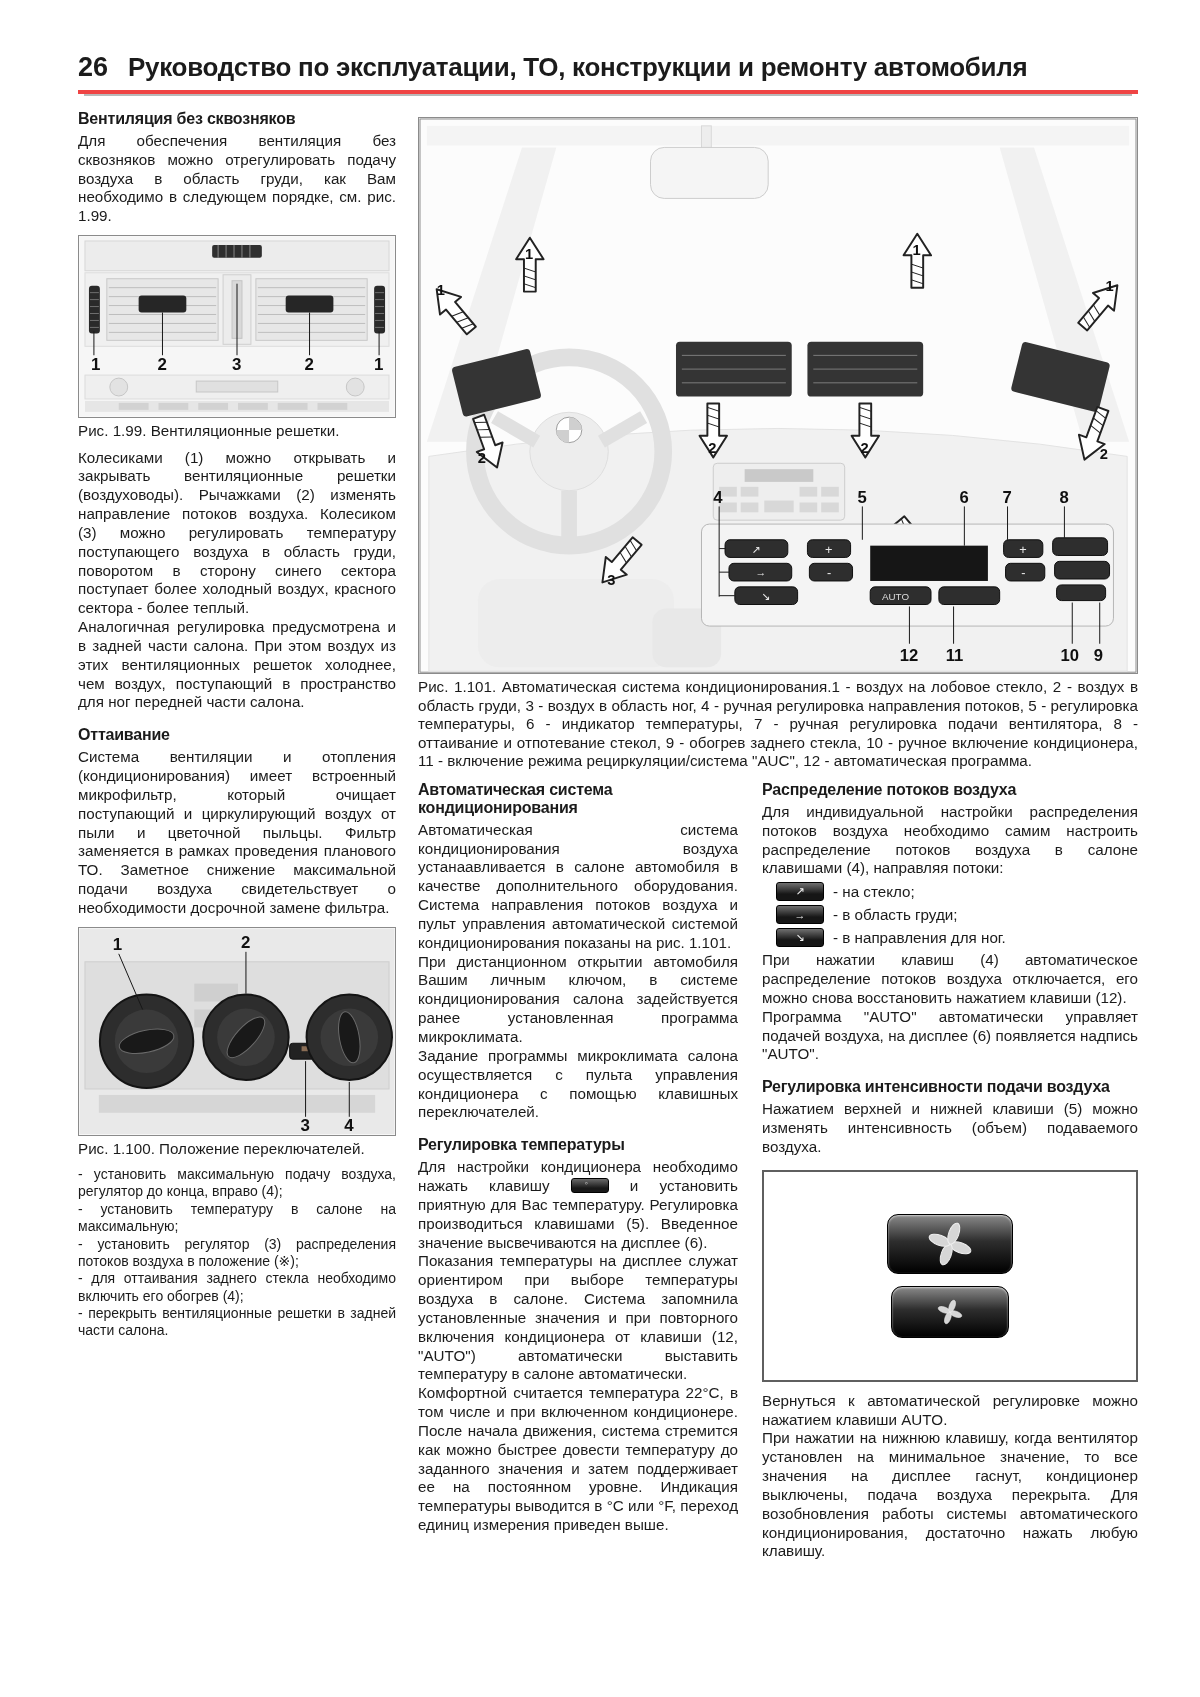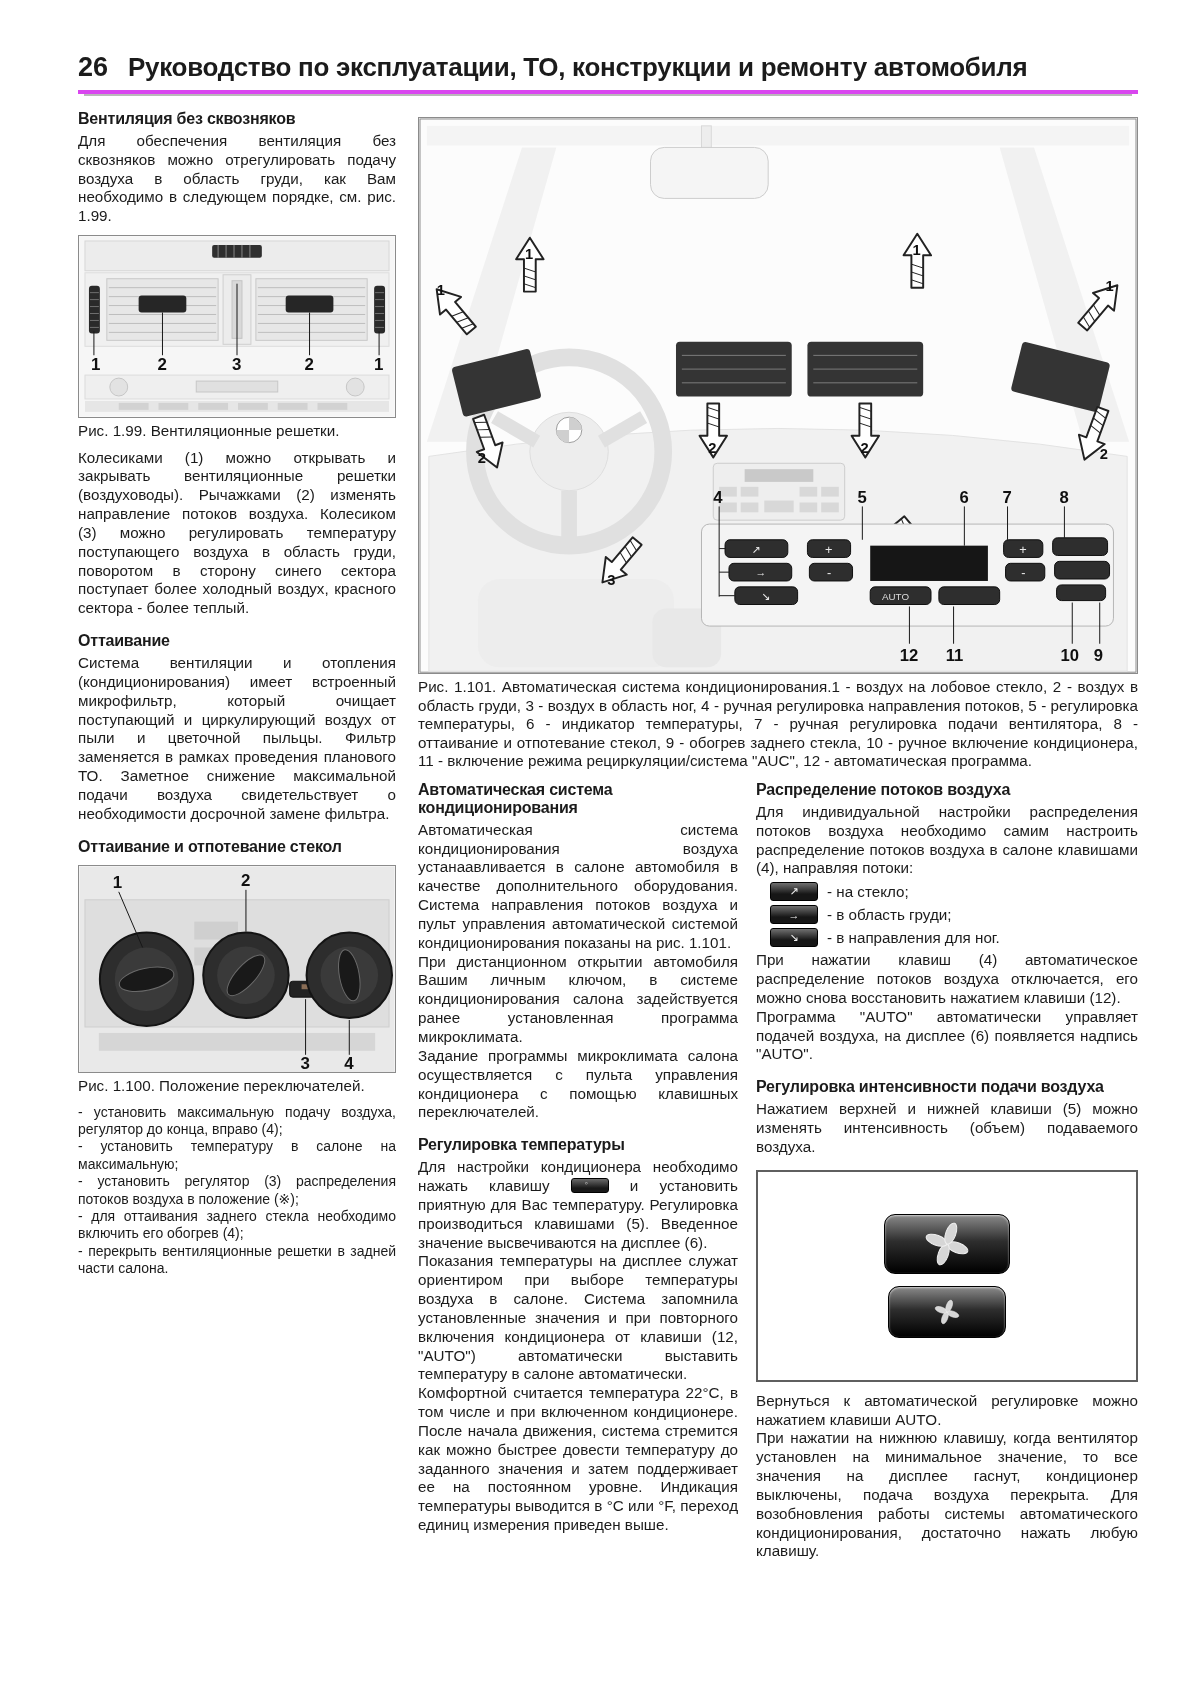--- a/index.html
+++ b/index.html
@@ -7,7 +7,7 @@
        font-family:"Liberation Sans","DejaVu Sans",sans-serif;color:#1b1b1b;}
   .sheet{padding:52px 62px 0 78px;}
   
-  .hdr{display:flex;align-items:baseline;gap:20px;border-bottom:4px solid #d946ef;
+  .hdr{display:flex;align-items:baseline;gap:20px;border-bottom:4px solid #ef4444;
        padding-bottom:7px;box-shadow:0 8px 0 -6px #b9b9b9;}
   .hdr .pn{font-size:27px;font-weight:bold;}
   .hdr .ht{font-size:26px;font-weight:bold;letter-spacing:-0.3px;}

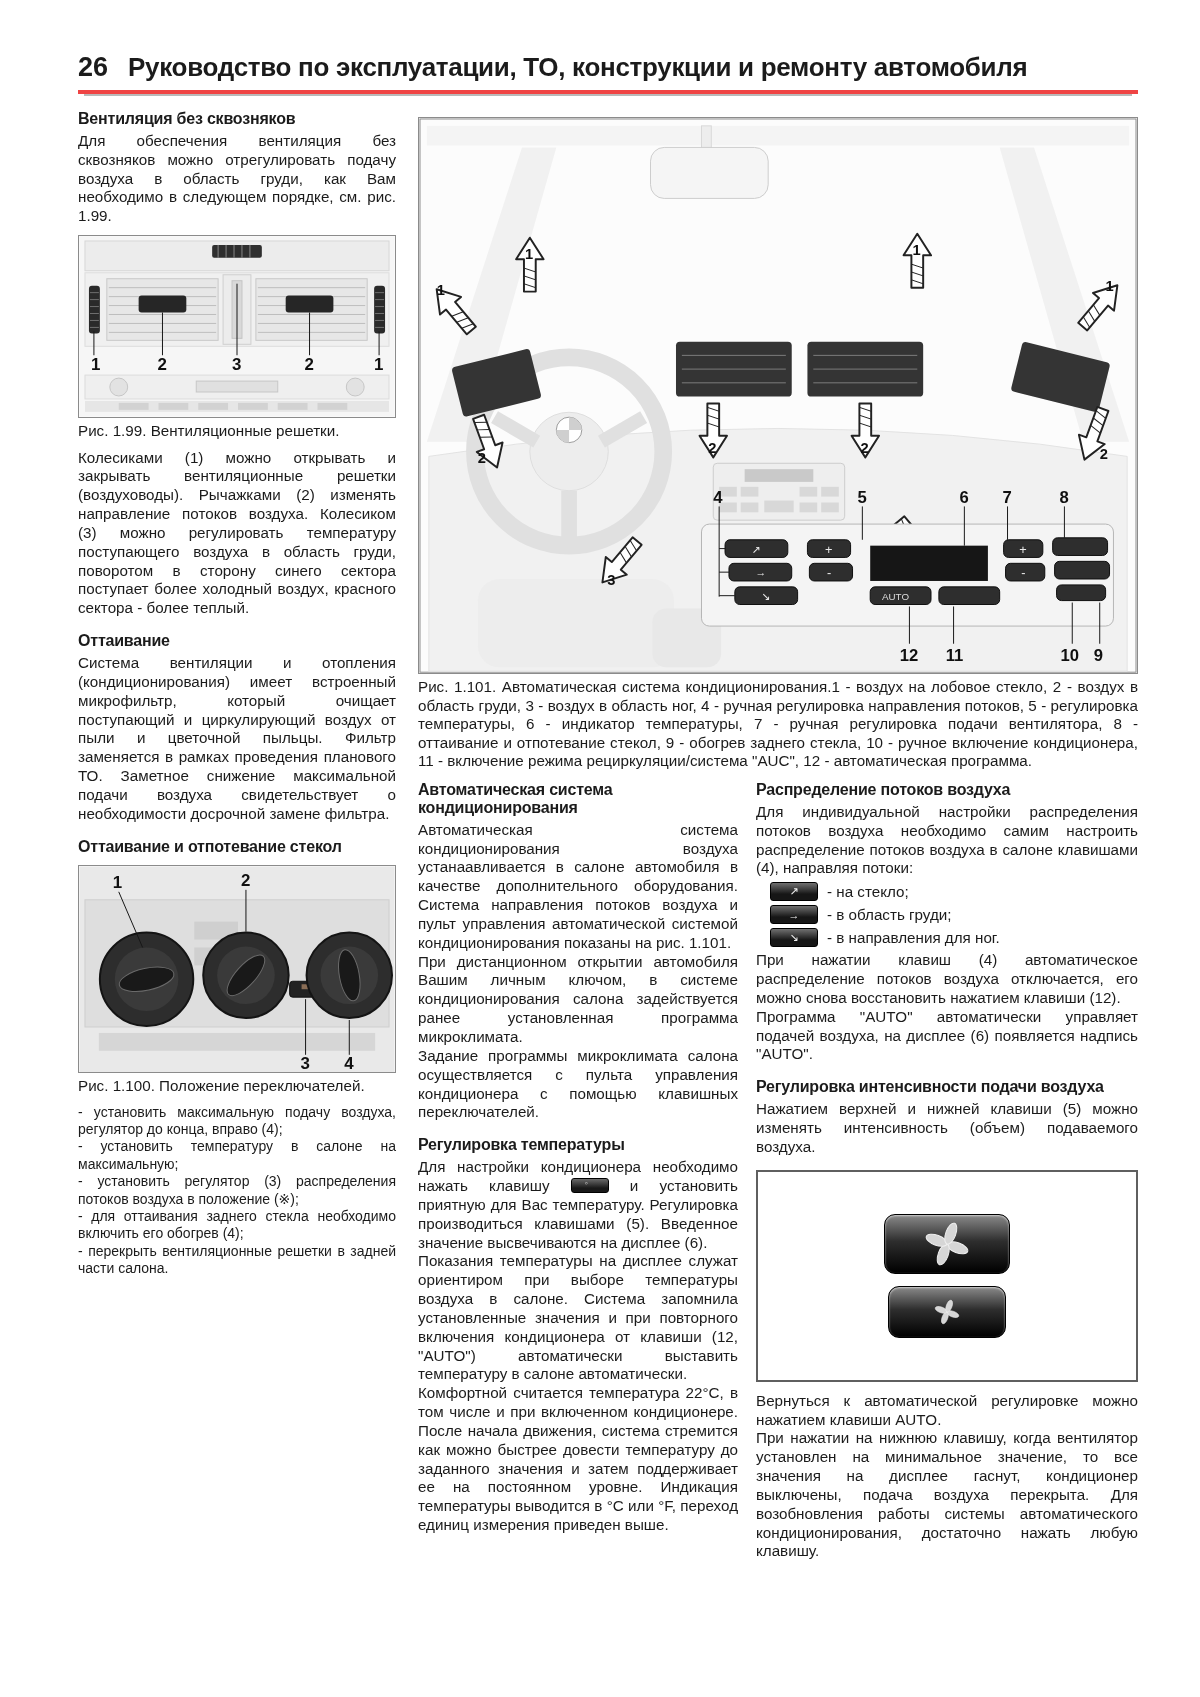--- a/index.html
+++ b/index.html
@@ -144,6 +144,7 @@
       <p class="cap">Рис. 1.99. Вентиляционные решетки.</p>
 
       <p class="b">Колесиками (1) можно открывать и закрывать вентиляционные решетки (воздуховоды). Рычажками (2) изменять направление потоков воздуха. Колесиком (3) можно регулировать температуру поступающего воздуха в область груди, поворотом в сторону синего сектора поступает более холодный воздух, красного сектора - более теплый.</p>
+      <p class="b">Аналогичная регулировка предусмотрена и в задней части салона. При этом воздух из этих вентиляционных решеток холоднее, чем воздух, поступающий в пространство для ног передней части салона.</p>
 
       <h2>Оттаивание</h2>
       <p class="b">Система вентиляции и отопления (кондиционирования) имеет встроенный микрофильтр, который очищает поступающий и циркулирующий воздух от пыли и цветочной пыльцы. Фильтр заменяется в рамках проведения планового ТО. Заметное снижение максимальной подачи воздуха свидетельствует о необходимости досрочной замене фильтра.</p>

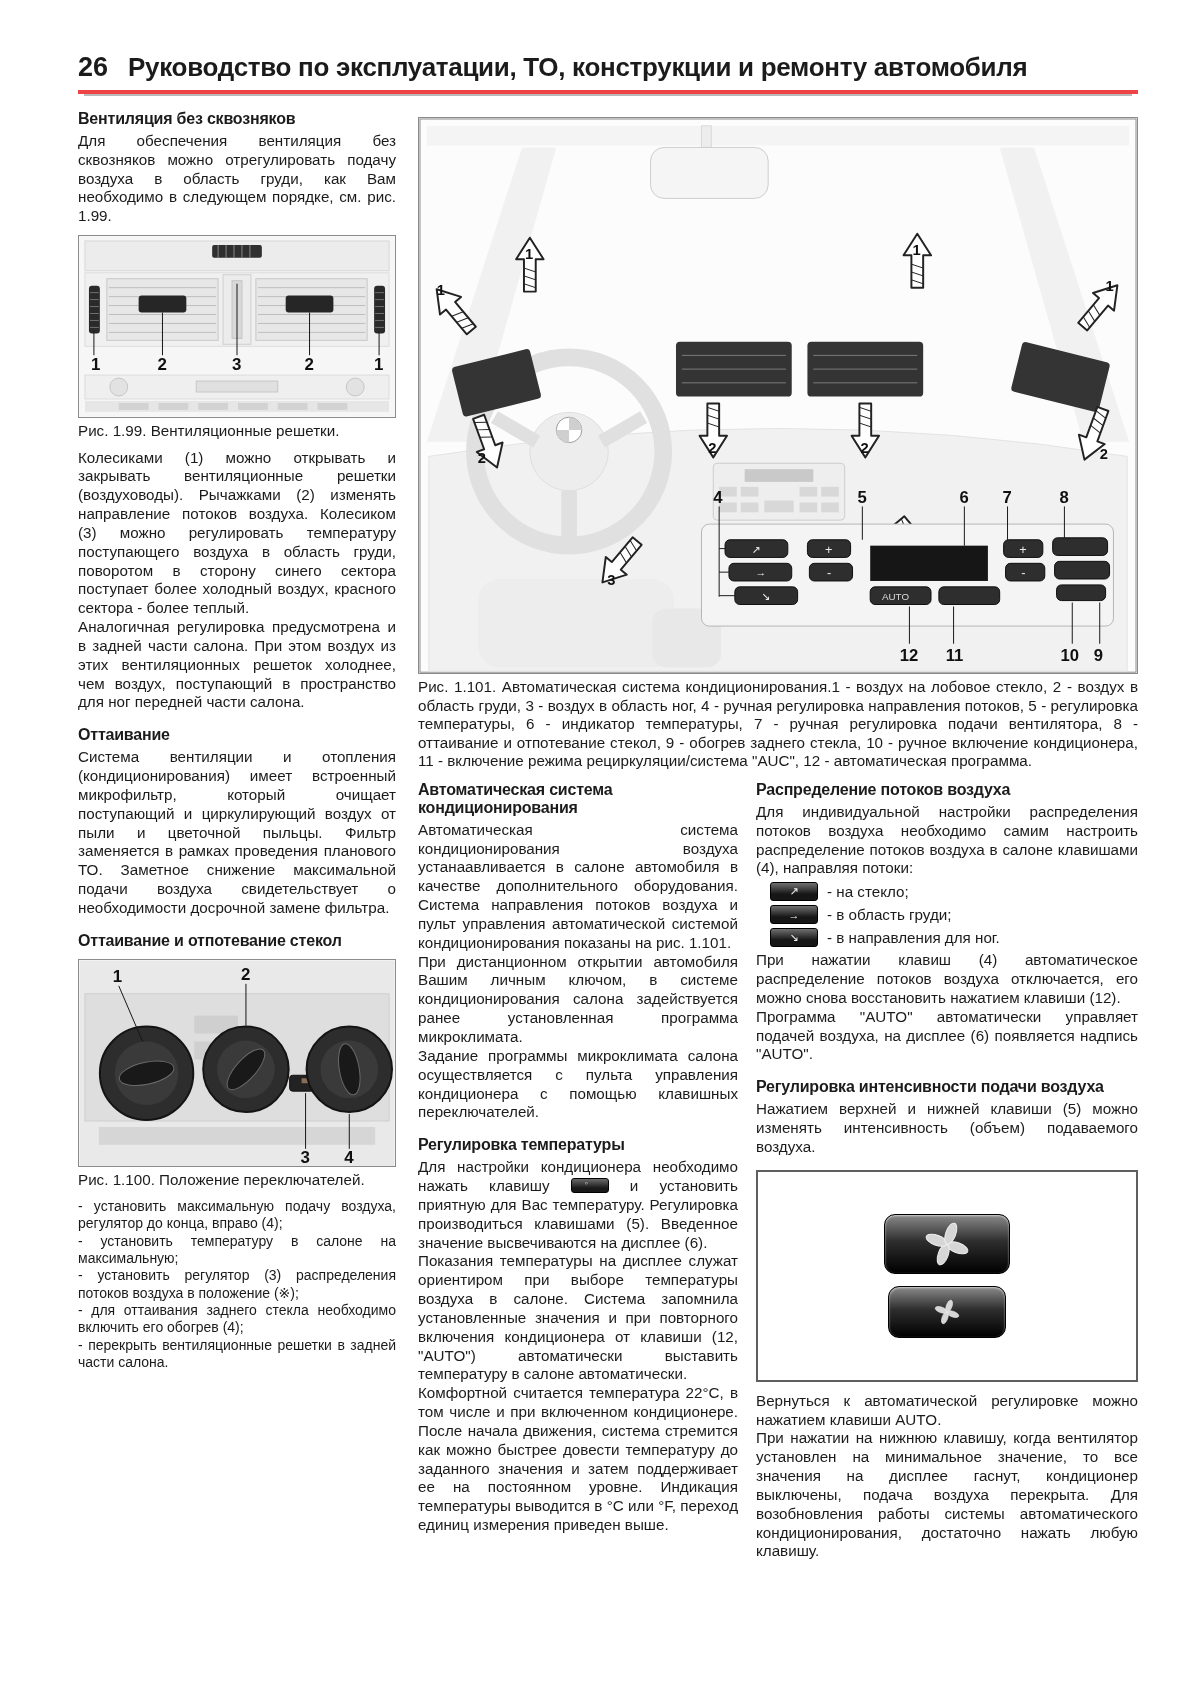--- a/index.html
+++ b/index.html
@@ -13,7 +13,7 @@
   .hdr .ht{font-size:26px;font-weight:bold;letter-spacing:-0.3px;}
   
   .main{display:grid;grid-template-columns:318px 1fr;column-gap:22px;margin-top:14px;}
-  .cols{display:grid;grid-template-columns:320px 1fr;column-gap:18px;margin-top:2px;}
+  .cols{display:grid;grid-template-columns:320px 1fr;column-gap:24px;margin-top:2px;}
   h2{font-size:16px;line-height:1.12;margin:14px 0 4px;letter-spacing:-0.2px;}
   h2.first{margin-top:2px;}
   p.b{margin:0;font-size:15.2px;line-height:1.24;text-align:justify;}

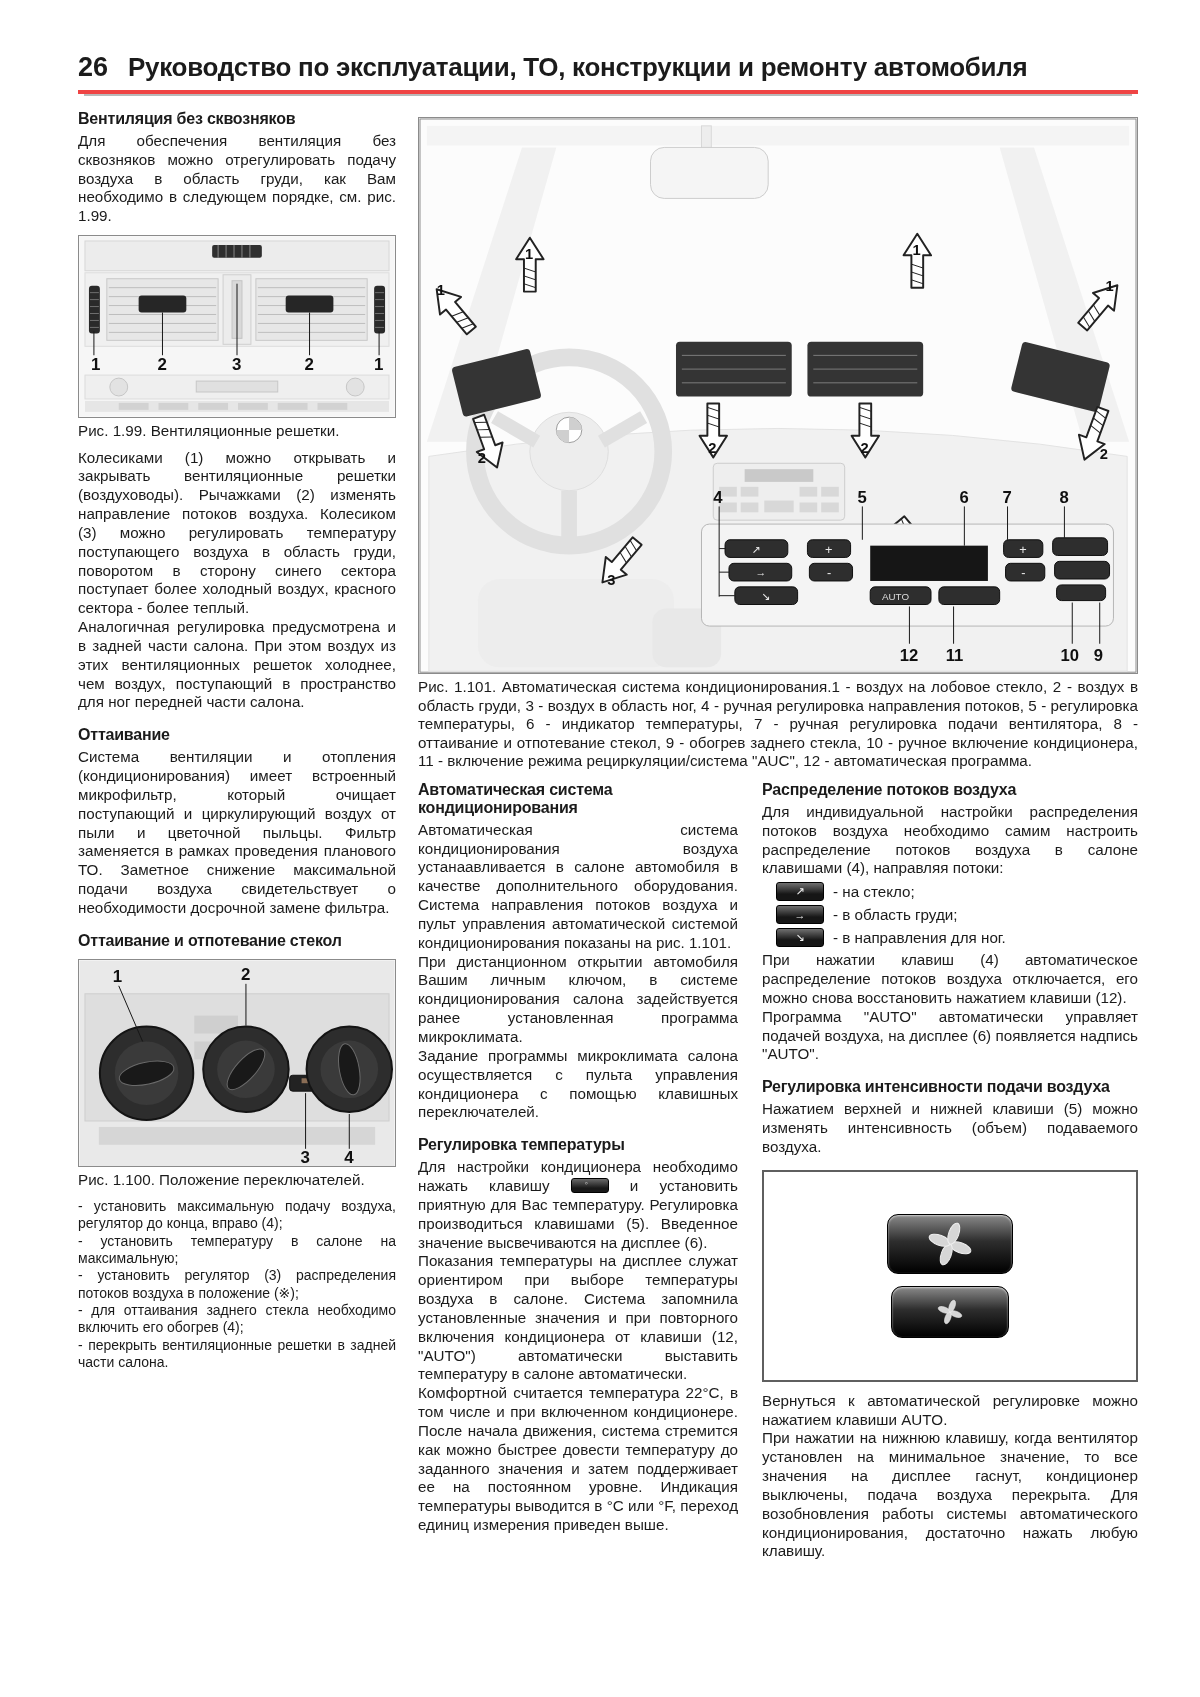--- a/index.html
+++ b/index.html
@@ -149,7 +149,6 @@
       <h2>Оттаивание</h2>
       <p class="b">Система вентиляции и отопления (кондиционирования) имеет встроенный микрофильтр, который очищает поступающий и циркулирующий воздух от пыли и цветочной пыльцы. Фильтр заменяется в рамках проведения планового ТО. Заметное снижение максимальной подачи воздуха свидетельствует о необходимости досрочной замене фильтра.</p>
 
-      <h2>Оттаивание и отпотевание стекол</h2>
 
       <div class="figbox">
         <svg viewBox="0 0 318 208">

